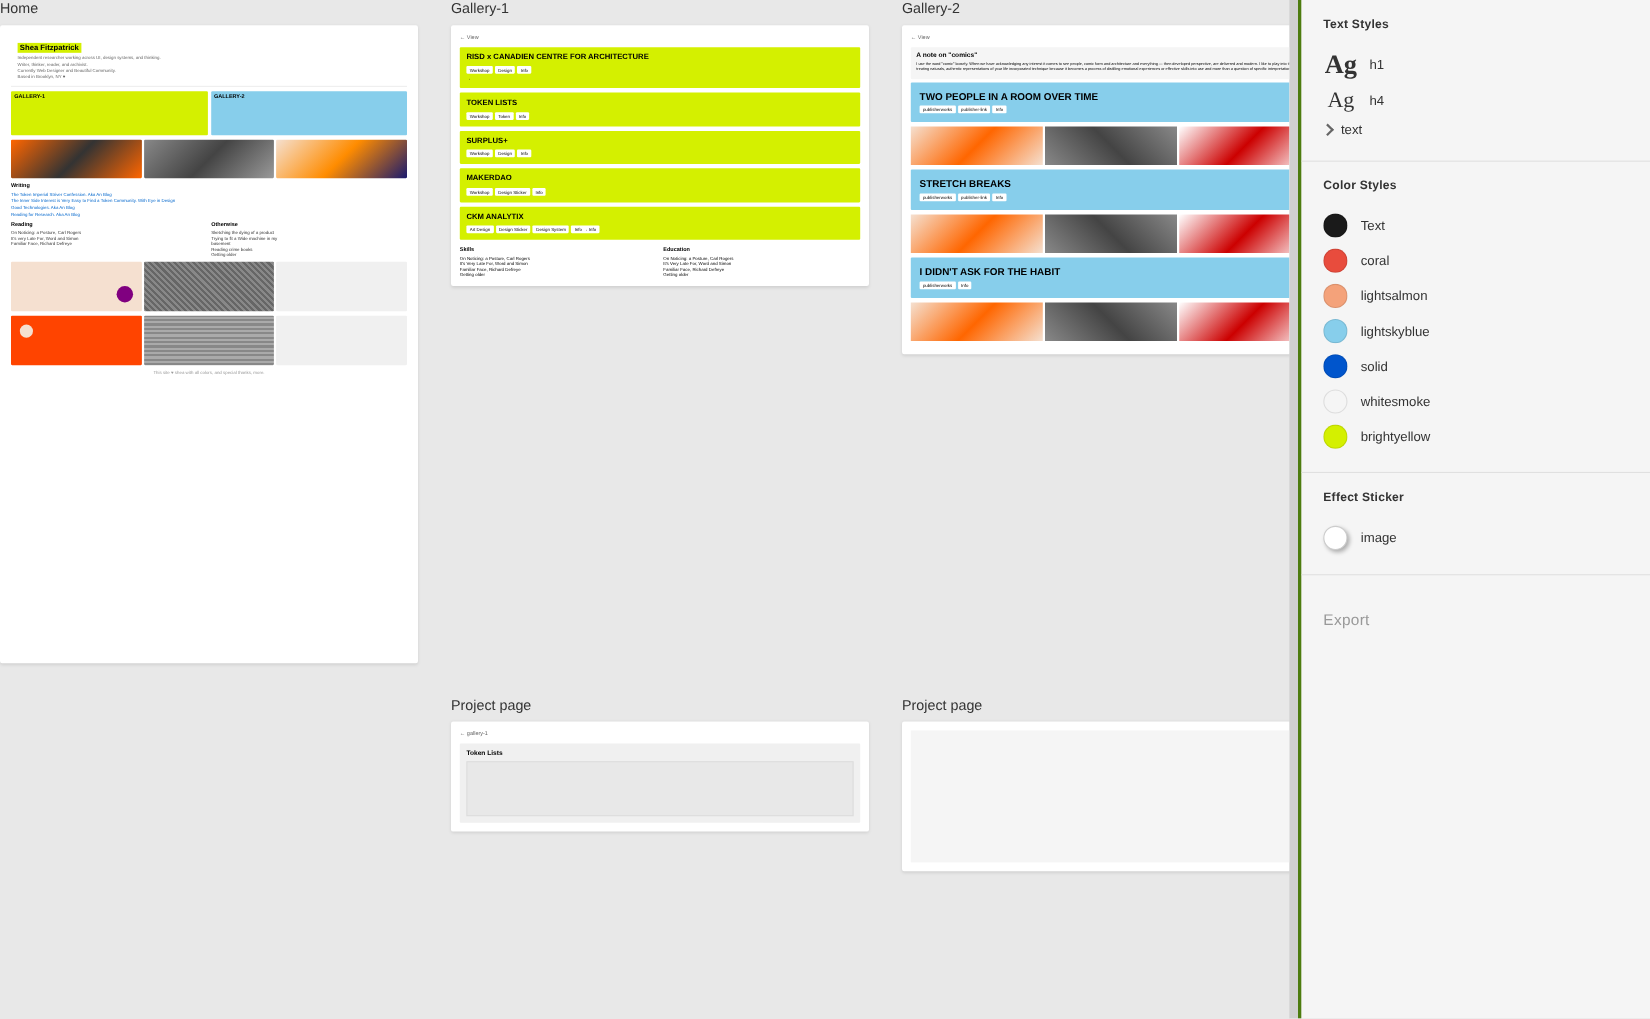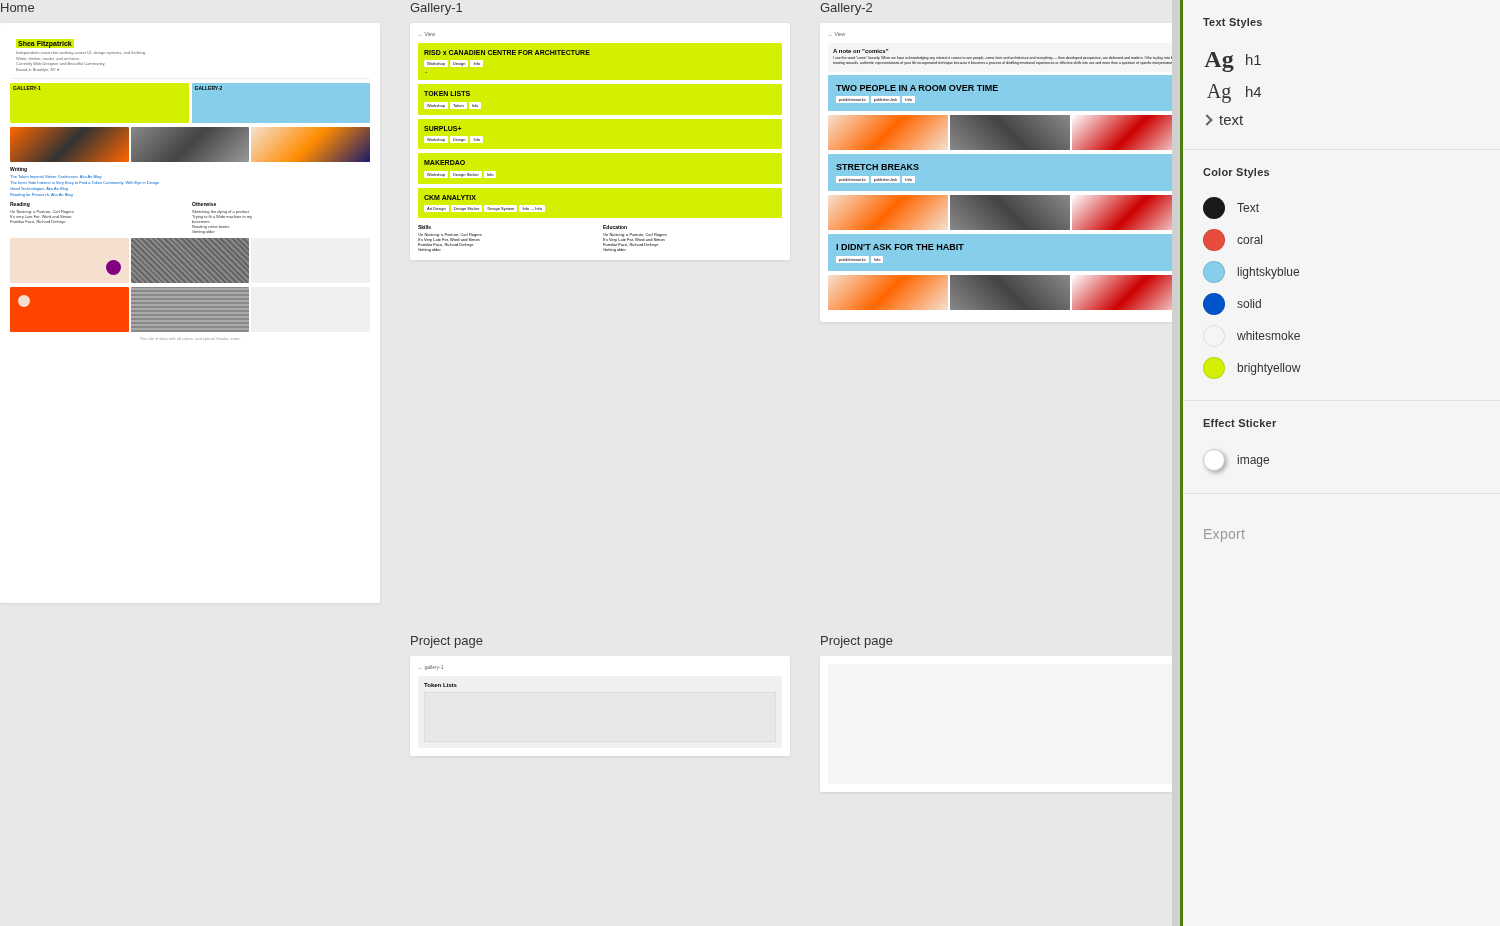--- a/index.html
+++ b/index.html
@@ -348,7 +348,7 @@
     }
 
     .style-name {
-      font-size: 15px;
+      font-size: 12px;
       color: #333;
     }
 

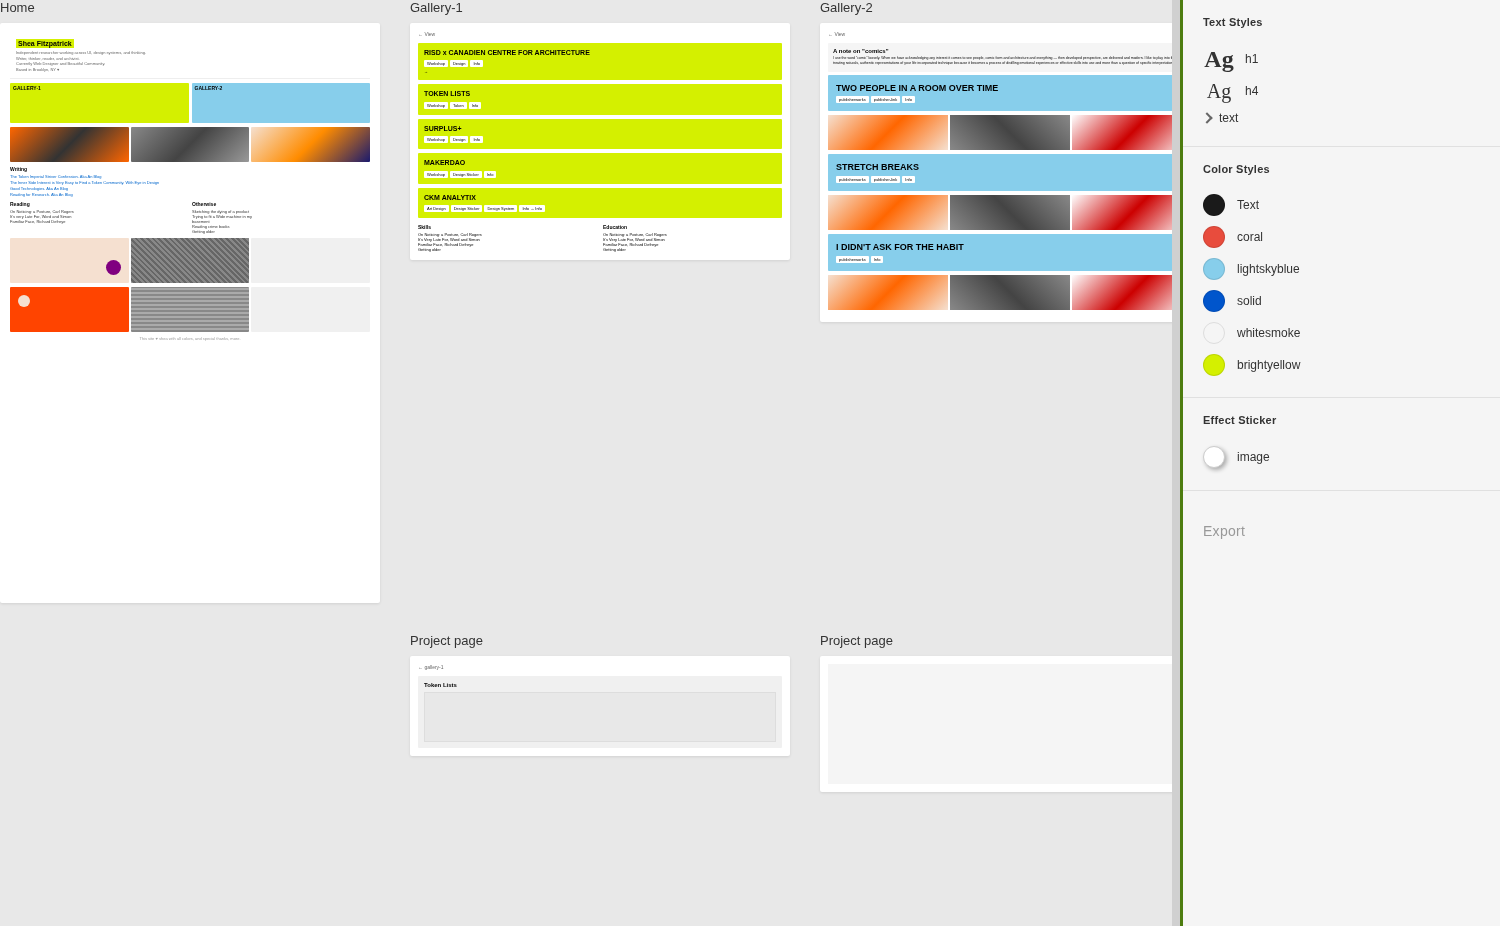--- a/index.html
+++ b/index.html
@@ -760,6 +760,10 @@
       <span class="color-name">coral</span>
     </div>
 
+    <div class="color-style-item">
+      <div class="color-swatch" style="background:#f4a27a;"></div>
+      <span class="color-name">lightsalmon</span>
+    </div>
 
     <div class="color-style-item">
       <div class="color-swatch" style="background:#87ceeb;"></div>

